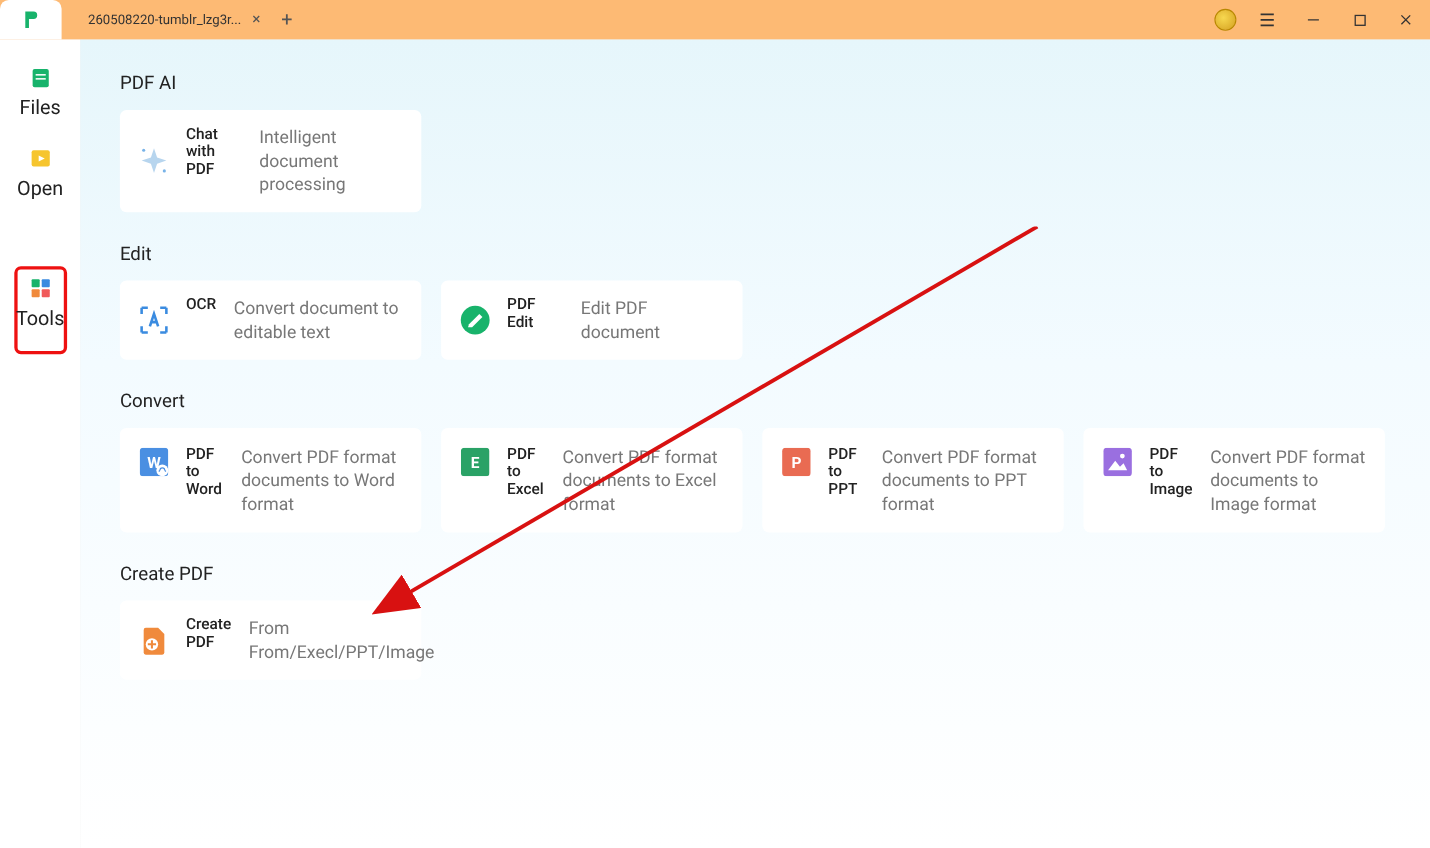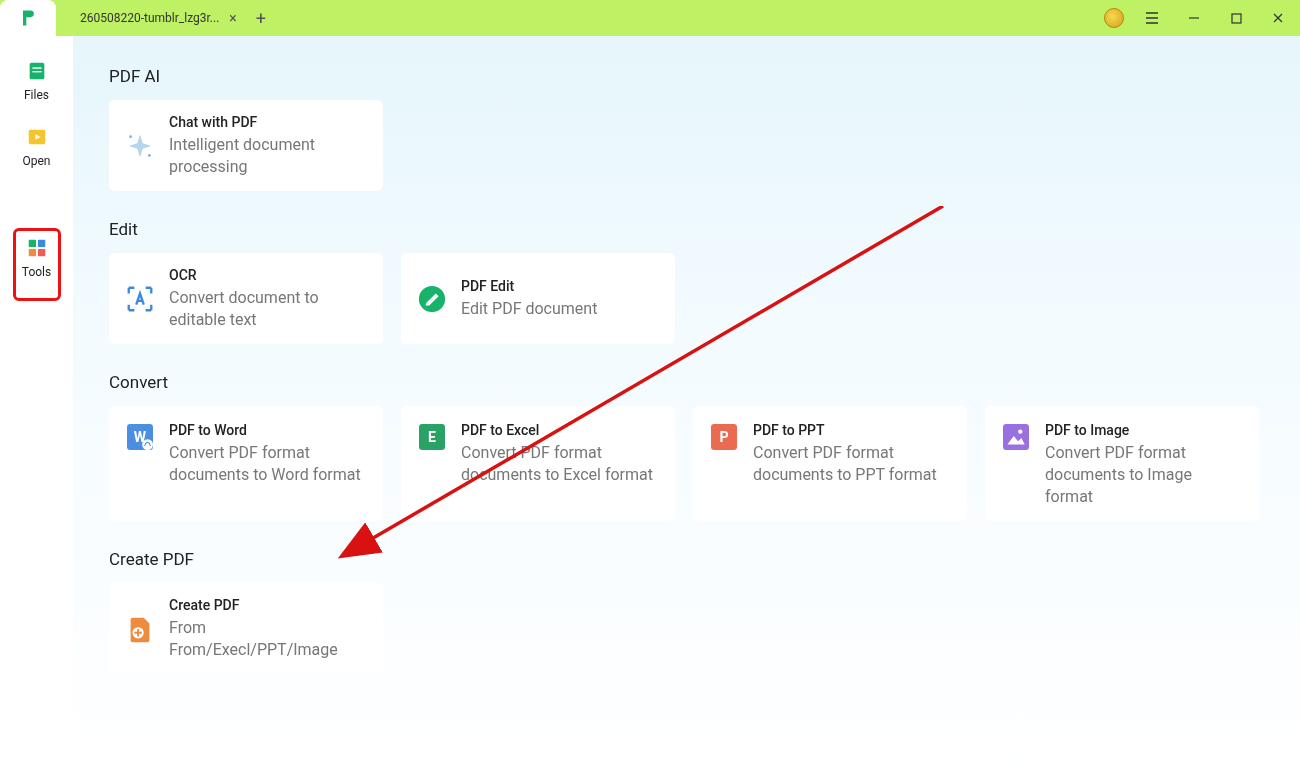--- a/index.html
+++ b/index.html
@@ -7,7 +7,7 @@
 
 .titlebar {
   height: 36px;
-  background: #bef264;
+  background: #fdba74;
   display: flex;
   align-items: center;
 }

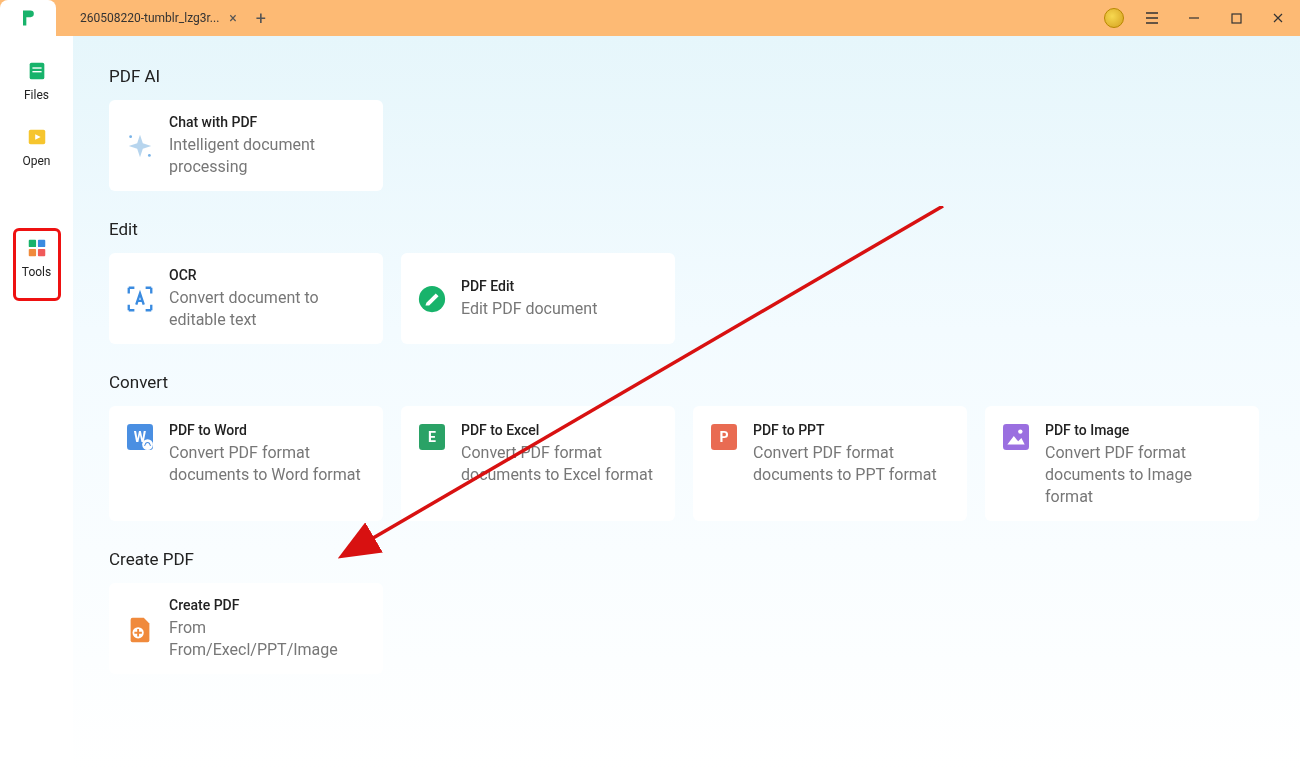--- a/index.html
+++ b/index.html
@@ -69,7 +69,7 @@
   cursor: pointer;
 }
 .sidebar-item .si-icon { width: 22px; height: 22px; display: flex; align-items: center; justify-content: center; }
-.sidebar-item .si-label { font-size: 12px; color: #222; }
+.sidebar-item .si-label { font-size: 18px; color: #222; }
 .sidebar-item.highlighted {
   border: 3px solid #e11;
   border-radius: 6px;

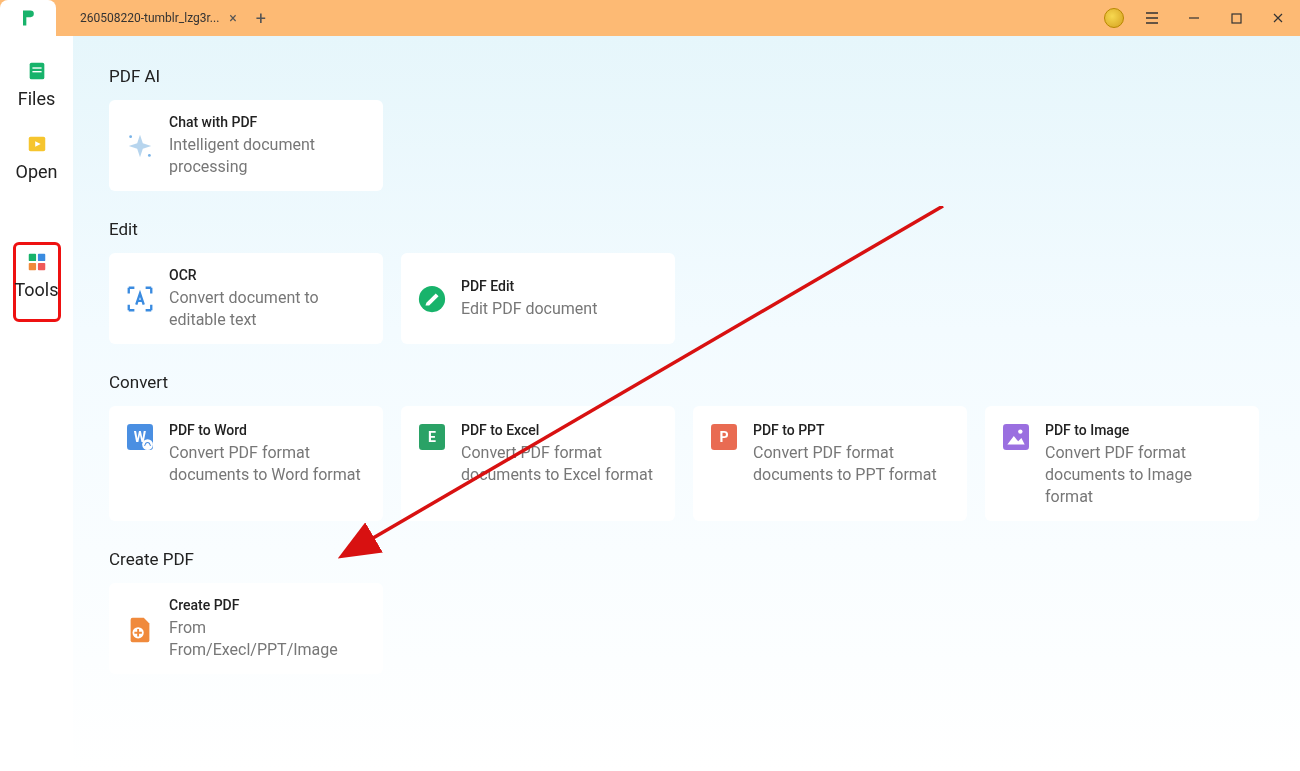--- a/index.html
+++ b/index.html
@@ -103,7 +103,7 @@
 .card.wide { width: 274px; min-height: 88px; align-items: flex-start; padding-top: 16px; }
 .card .card-icon { width: 30px; height: 30px; flex-shrink: 0; display: flex; align-items: center; justify-content: center; }
 .card.wide .card-icon { width: 30px; height: 30px; }
-.card .card-text { display: flex; flex-direction: column; gap: 4px; }
+.card .card-text { display: flex; flex-direction: row; gap: 16px; }
 .card .card-title { font-size: 14px; color: #222; font-weight: 500; }
 .card .card-desc { font-size: 16px; color: #777; line-height: 1.35; }
 

